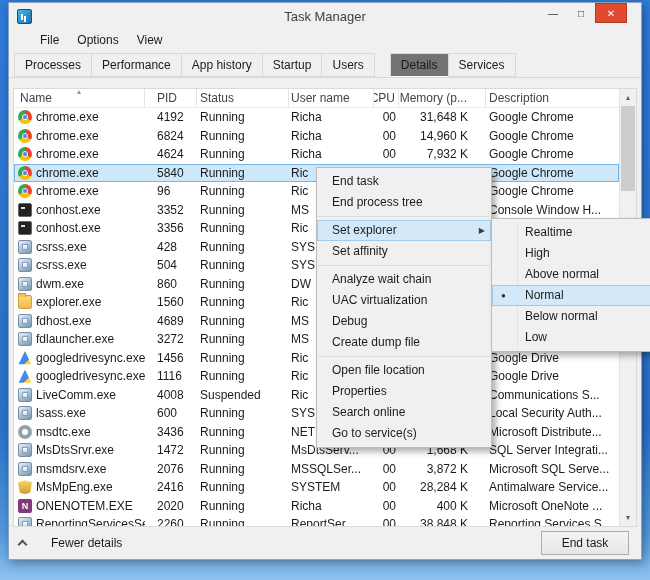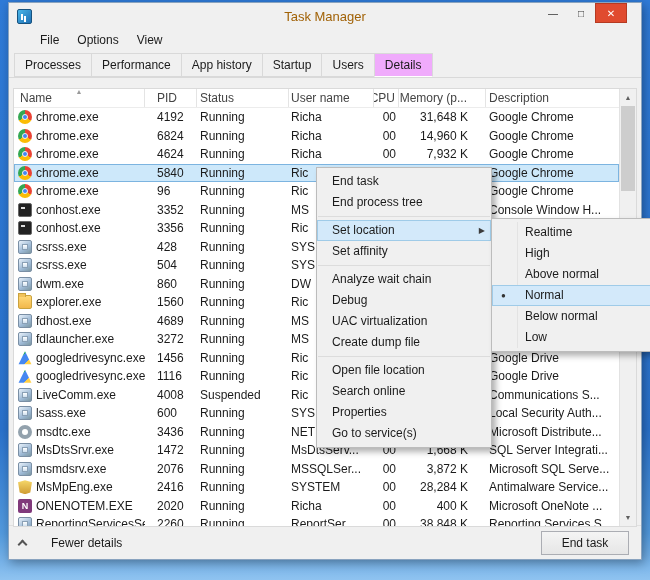--- a/index.html
+++ b/index.html
@@ -19,7 +19,7 @@
     background:linear-gradient(135deg,#49b6e8,#1f6fb4); border:1px solid #16527f; border-radius:2px; }
   .app-icon::after { content:''; position:absolute; left:3px; bottom:3px; width:2px; height:6px;
     background:#fff; box-shadow:3px 2px 0 0 #fff; }
-  .title { position:absolute; left:0; right:0; text-align:center; font-size:13px; color:#a16207; }
+  .title { position:absolute; left:0; right:0; text-align:center; font-size:13px; color:#404040; }
   .captions { margin-left:auto; margin-right:14px; align-self:flex-start; display:flex; position:relative; z-index:2; }
   .cap { width:28px; height:20px; display:flex; align-items:center; justify-content:center;
     font-size:10px; color:#333; }

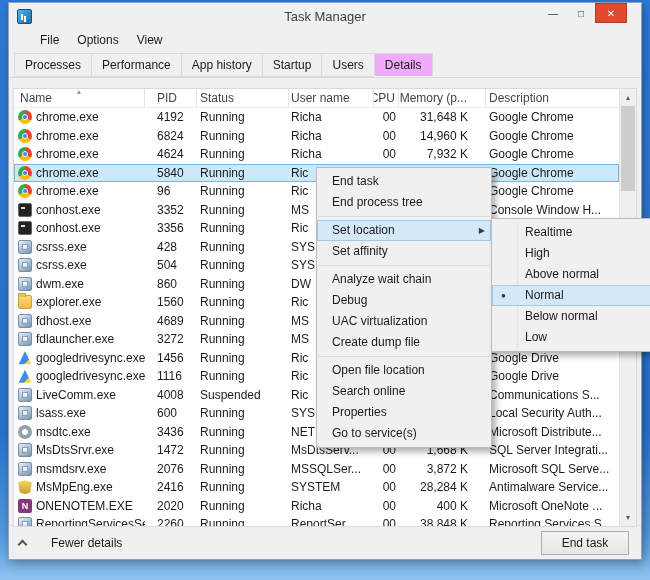--- a/index.html
+++ b/index.html
@@ -34,7 +34,7 @@
     border-bottom:1px solid #d9d9d9; }
   .tab { border:1px solid #d9d9d9; margin-right:-1px; margin-bottom:-1px; padding:4px 10px;
     background:#f0f0f0; position:relative; white-space:nowrap; }
-  .tab.active { background:#f0abfc; border-bottom-color:#fff; z-index:1; }
+  .tab.active { background:#737373; border-bottom-color:#fff; z-index:1;margin-left:16px; }
 
   
   .main { flex:1 1 auto; padding:10px 4px 0; min-height:0; }

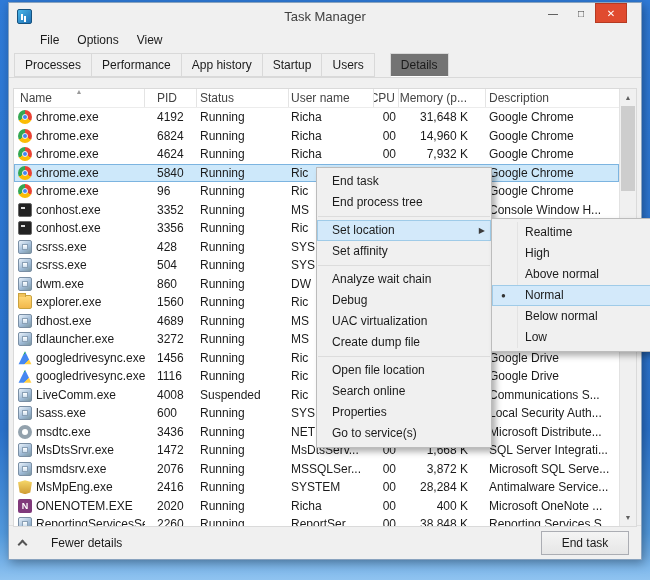--- a/index.html
+++ b/index.html
@@ -142,6 +142,7 @@
         <span class="tab">Startup</span>
         <span class="tab">Users</span>
         <span class="tab active">Details</span>
+        <span class="tab">Services</span>
       </div>
 
     <div class="main">

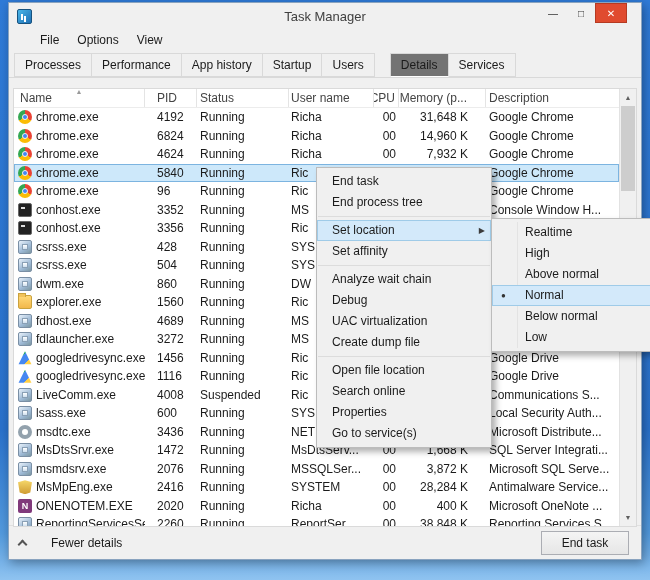--- a/index.html
+++ b/index.html
@@ -474,7 +474,7 @@
   </div>
         <div class="msep"></div>
         <div class="mitem hl">
-    <span class="mi-label">Set location</span>
+    <span class="mi-label">Set explorer</span>
   <span class="subarrow">▶</span></div>
         <div class="mitem">
     <span class="mi-label">Set affinity</span>

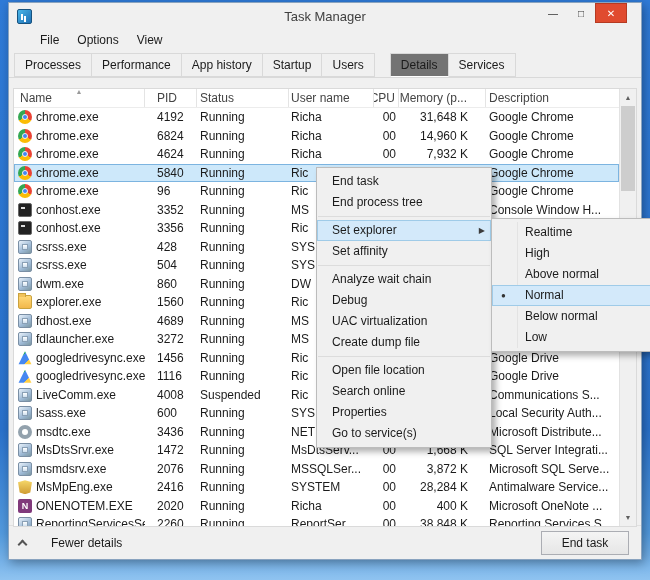--- a/index.html
+++ b/index.html
@@ -484,10 +484,10 @@
     <span class="mi-label">Analyze wait chain</span>
   </div>
         <div class="mitem">
+    <span class="mi-label">UAC virtualization</span>
+  </div>
+        <div class="mitem">
     <span class="mi-label">Debug</span>
-  </div>
-        <div class="mitem">
-    <span class="mi-label">UAC virtualization</span>
   </div>
         <div class="mitem">
     <span class="mi-label">Create dump file</span>

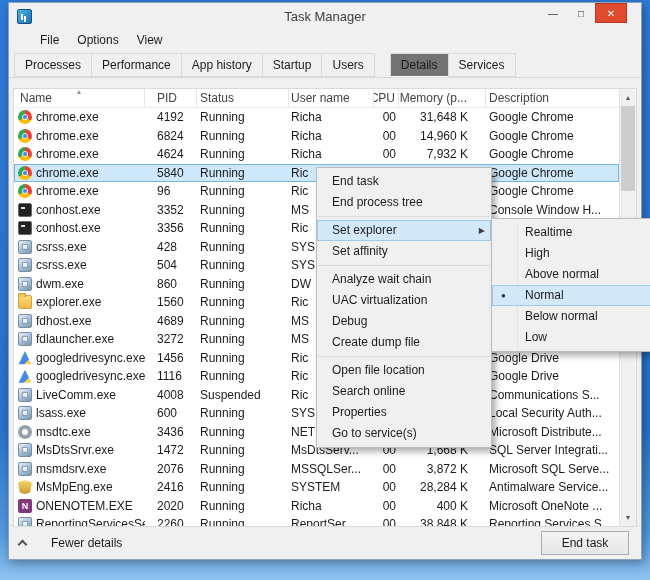--- a/index.html
+++ b/index.html
@@ -497,10 +497,10 @@
     <span class="mi-label">Open file location</span>
   </div>
         <div class="mitem">
+    <span class="mi-label">Properties</span>
+  </div>
+        <div class="mitem">
     <span class="mi-label">Search online</span>
-  </div>
-        <div class="mitem">
-    <span class="mi-label">Properties</span>
   </div>
         <div class="mitem">
     <span class="mi-label">Go to service(s)</span>

